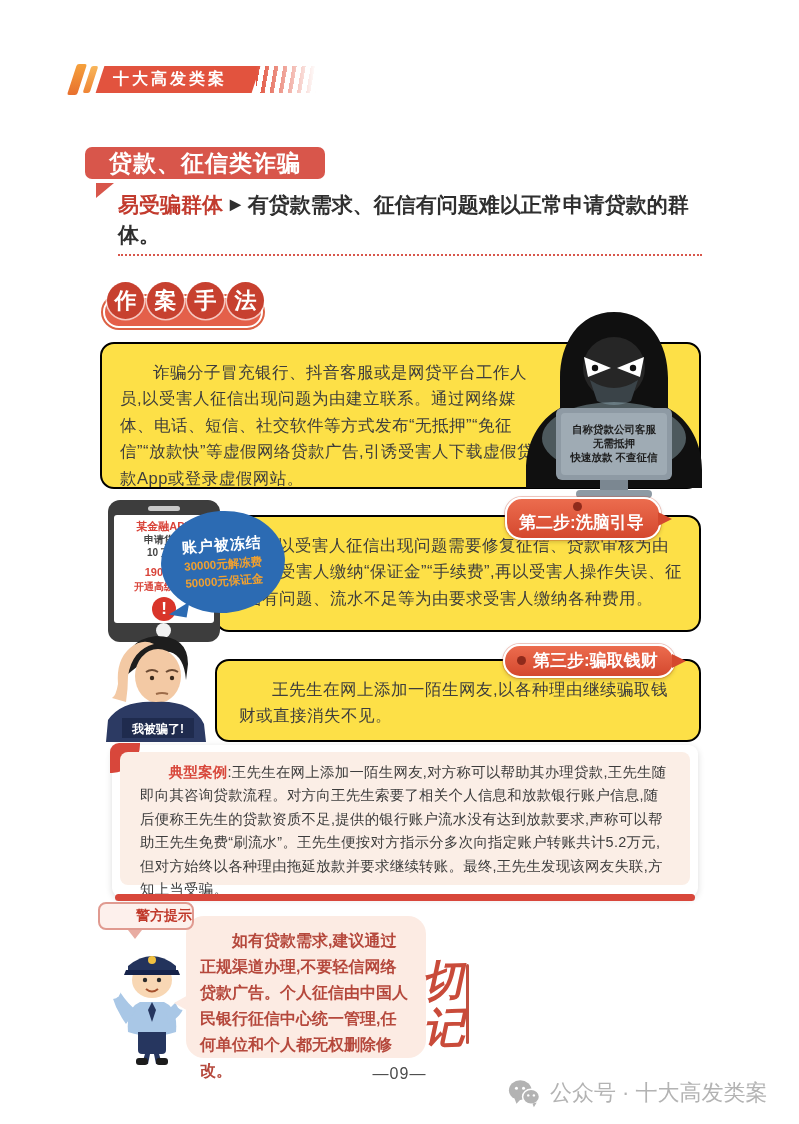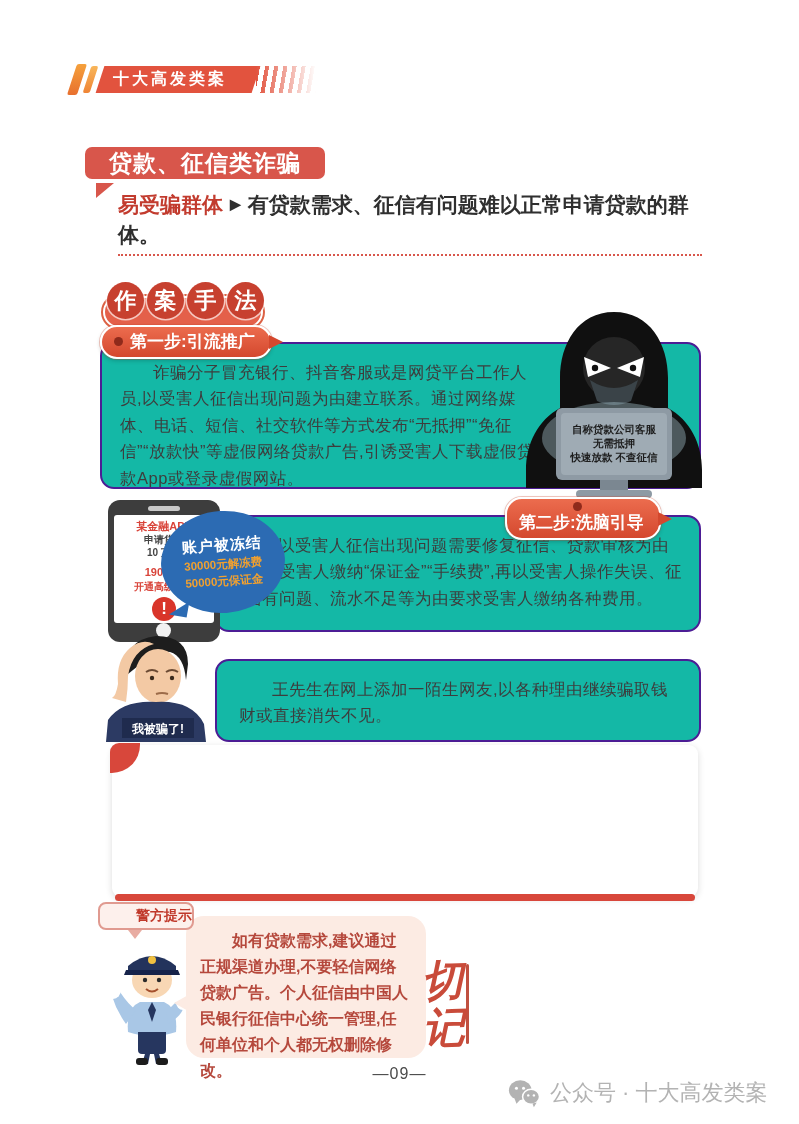--- a/index.html
+++ b/index.html
@@ -116,11 +116,6 @@
     <div class="method-circle">法</div>
   </div>
 
-  <div class="step-pill" style="left:100px;top:317px;">
-    <span class="pill-dot"></span>
-    <span>第一步:引流推广</span>
-    <span class="pill-tail"></span>
-  </div>
   <div class="content-box box1">
     <p class="box-text">诈骗分子冒充银行、抖音客服或是网贷平台工作人员,以受害人征信出现问题为由建立联系。通过网络媒体、电话、短信、社交软件等方式发布“无抵押”“免征信”“放款快”等虚假网络贷款广告,引诱受害人下载虚假贷款App或登录虚假网站。</p>
   </div>

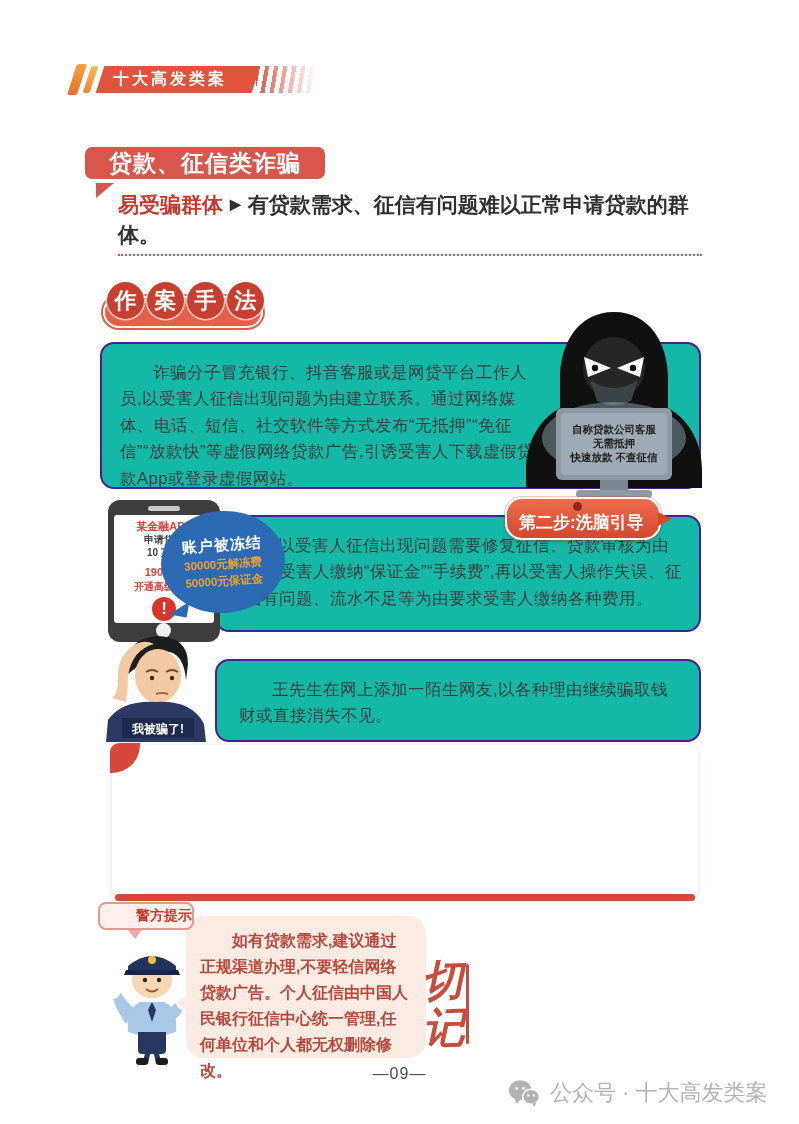--- a/index.html
+++ b/index.html
@@ -36,7 +36,7 @@
   .pill-tail{position:absolute;right:-13px;top:50%;transform:translateY(-50%);width:0;height:0;border-top:7px solid transparent;border-bottom:7px solid transparent;border-left:14px solid #d4482e;}
 
   
-  .content-box{position:absolute;background:#14b8a6;border:2px solid #4c1d95;border-radius:14px;}
+  .content-box{position:absolute;background:#fde047;border:2px solid #000000;border-radius:14px;}
   .box-text{color:#3d3d3d;font-size:16.5px;line-height:1.6;text-indent:2em;letter-spacing:.5px;}
   .box1{left:100px;top:334px;width:601px;height:147px;padding:15px 160px 10px 18px;}
   .box2{left:215px;top:507px;width:486px;height:117px;padding:15px 16px 10px 28px;}

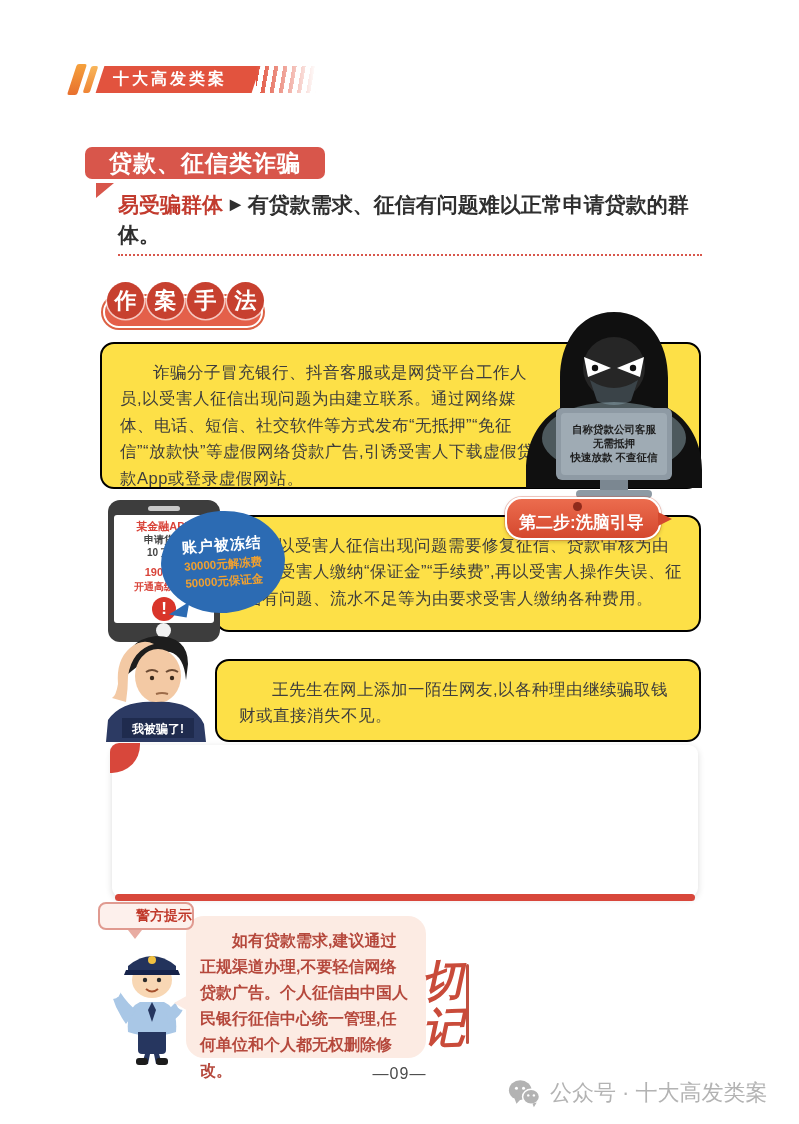--- a/index.html
+++ b/index.html
@@ -168,6 +168,11 @@
     <div class="fb-tail"></div>
   </div>
 
+  <div class="step-pill" style="left:503px;top:636px;">
+    <span class="pill-dot"></span>
+    <span>第三步:骗取钱财</span>
+    <span class="pill-tail"></span>
+  </div>
   <div class="content-box box3">
     <p class="box-text">王先生在网上添加一陌生网友,以各种理由继续骗取钱财或直接消失不见。</p>
   </div>

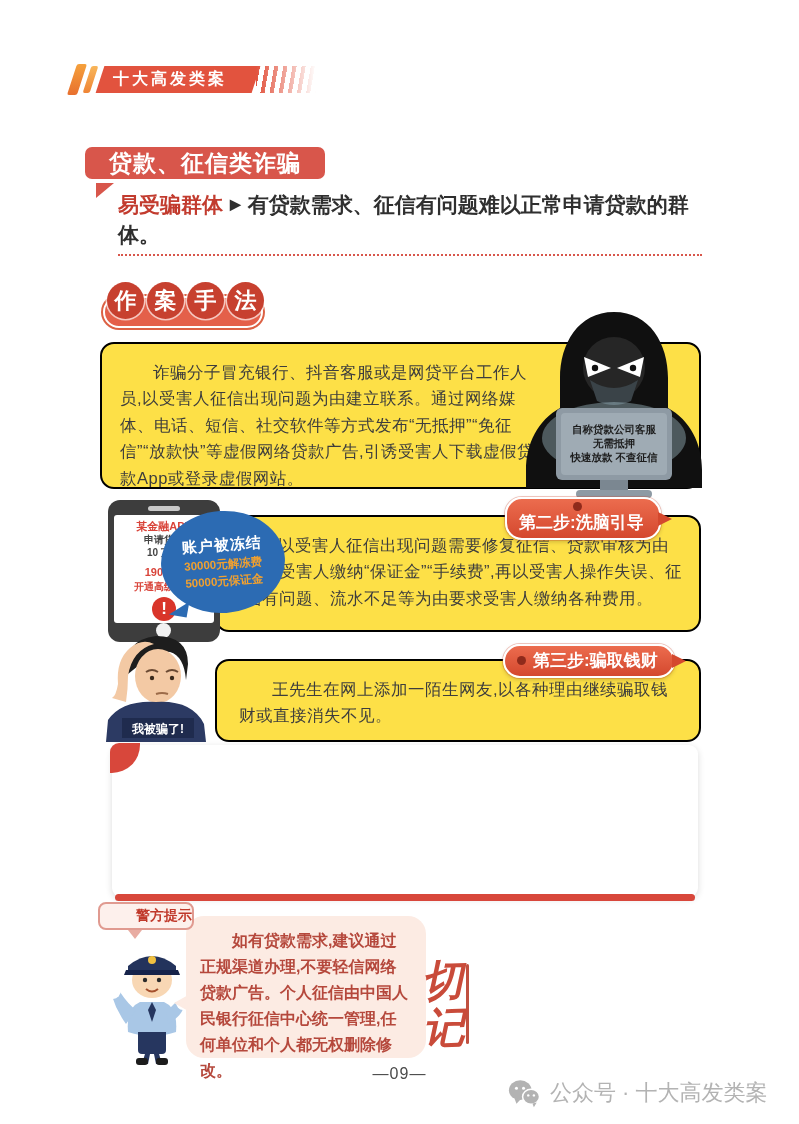--- a/index.html
+++ b/index.html
@@ -193,6 +193,9 @@
 
   <div class="abs case-card">
     <div class="case-corner"></div>
+    <div class="case-inner">
+      <p class="case-text"><span class="case-label">典型案例</span><span>:王先生在网上添加一陌生网友,对方称可以帮助其办理贷款,王先生随即向其咨询贷款流程。对方向王先生索要了相关个人信息和放款银行账户信息,随后便称王先生的贷款资质不足,提供的银行账户流水没有达到放款要求,声称可以帮助王先生免费“刷流水”。王先生便按对方指示分多次向指定账户转账共计5.2万元,但对方始终以各种理由拖延放款并要求继续转账。最终,王先生发现该网友失联,方知上当受骗。</span></p>
+    </div>
     <div class="case-bar"></div>
   </div>
 

